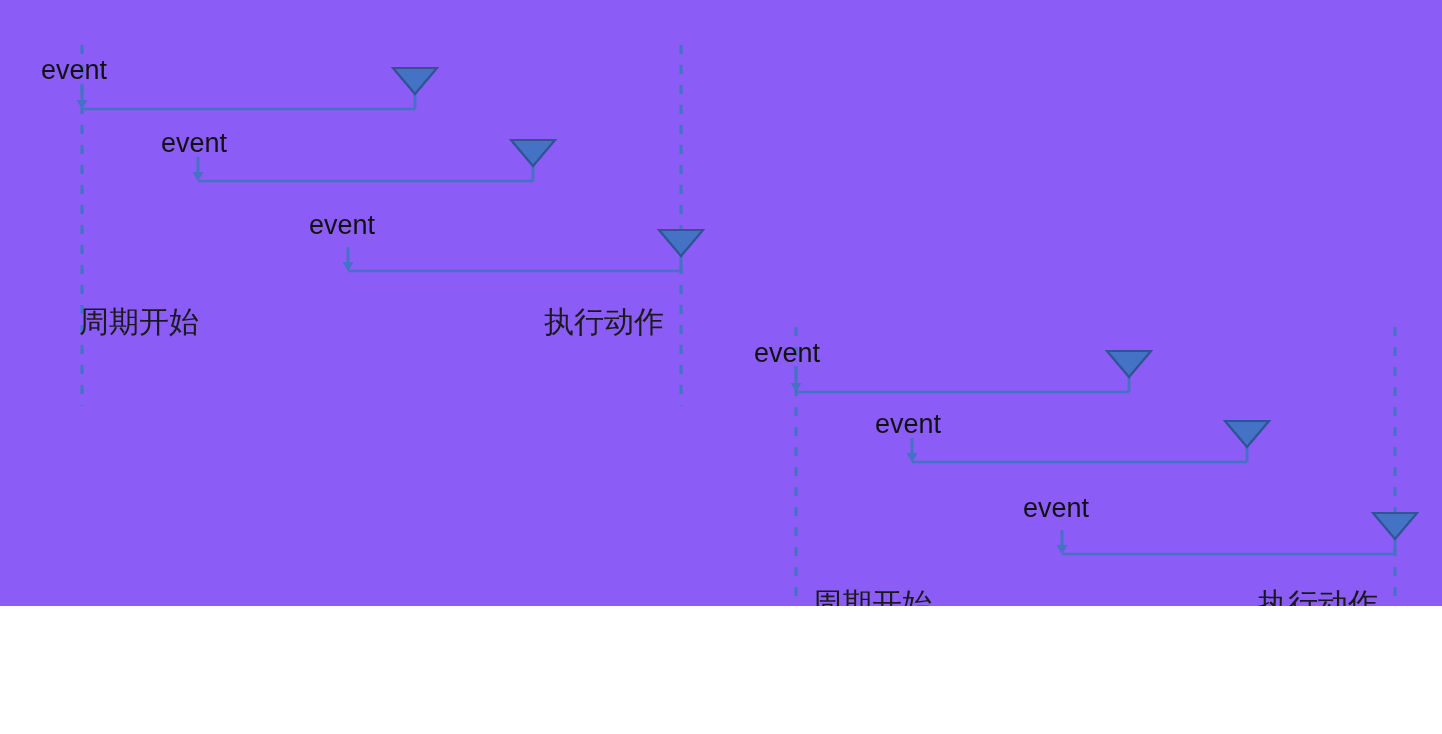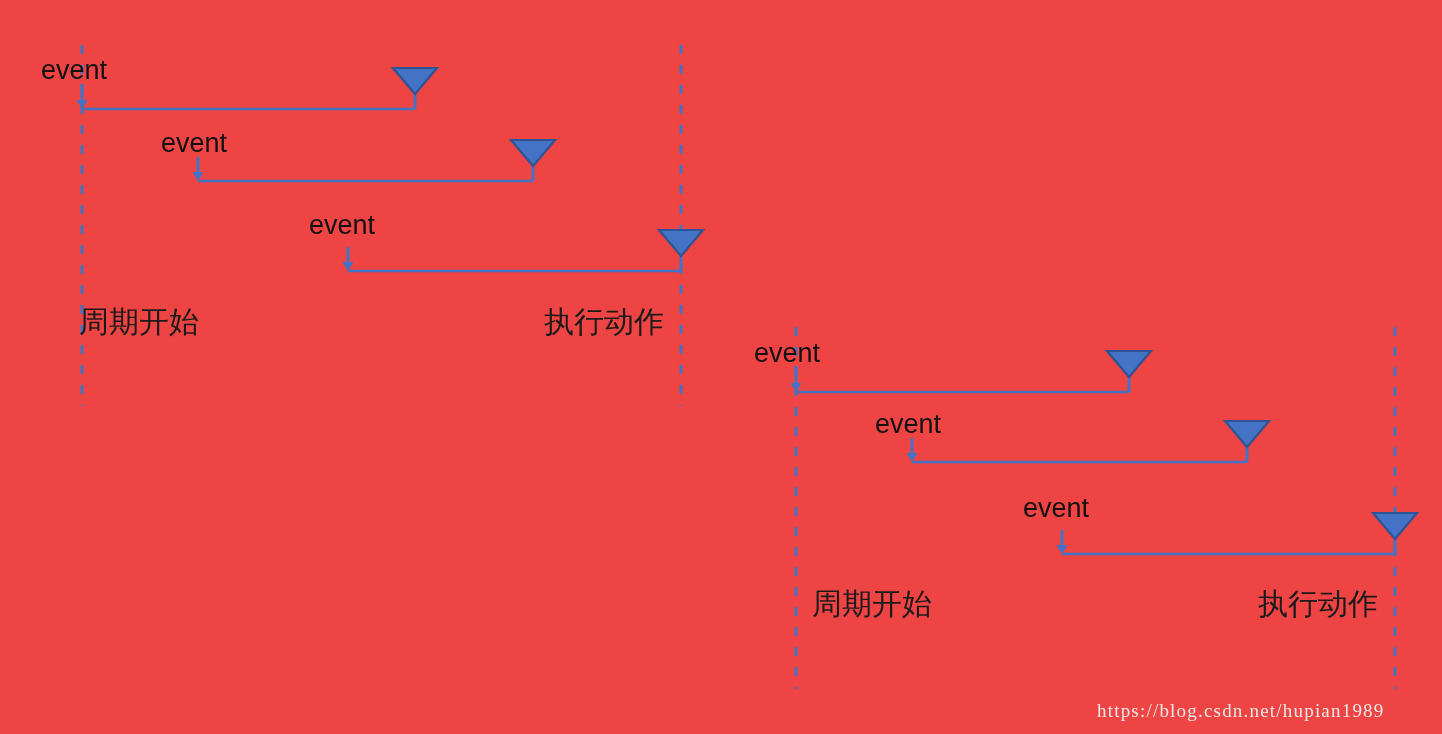--- a/index.html
+++ b/index.html
@@ -13,8 +13,8 @@
   #canvas {
     position: relative;
     width: 1442px;
-    height: 734px;
-    background: #ef4444;
+    height: 606px;
+    background: #8b5cf6;
     overflow: hidden;
   }
   .svg-layer {

